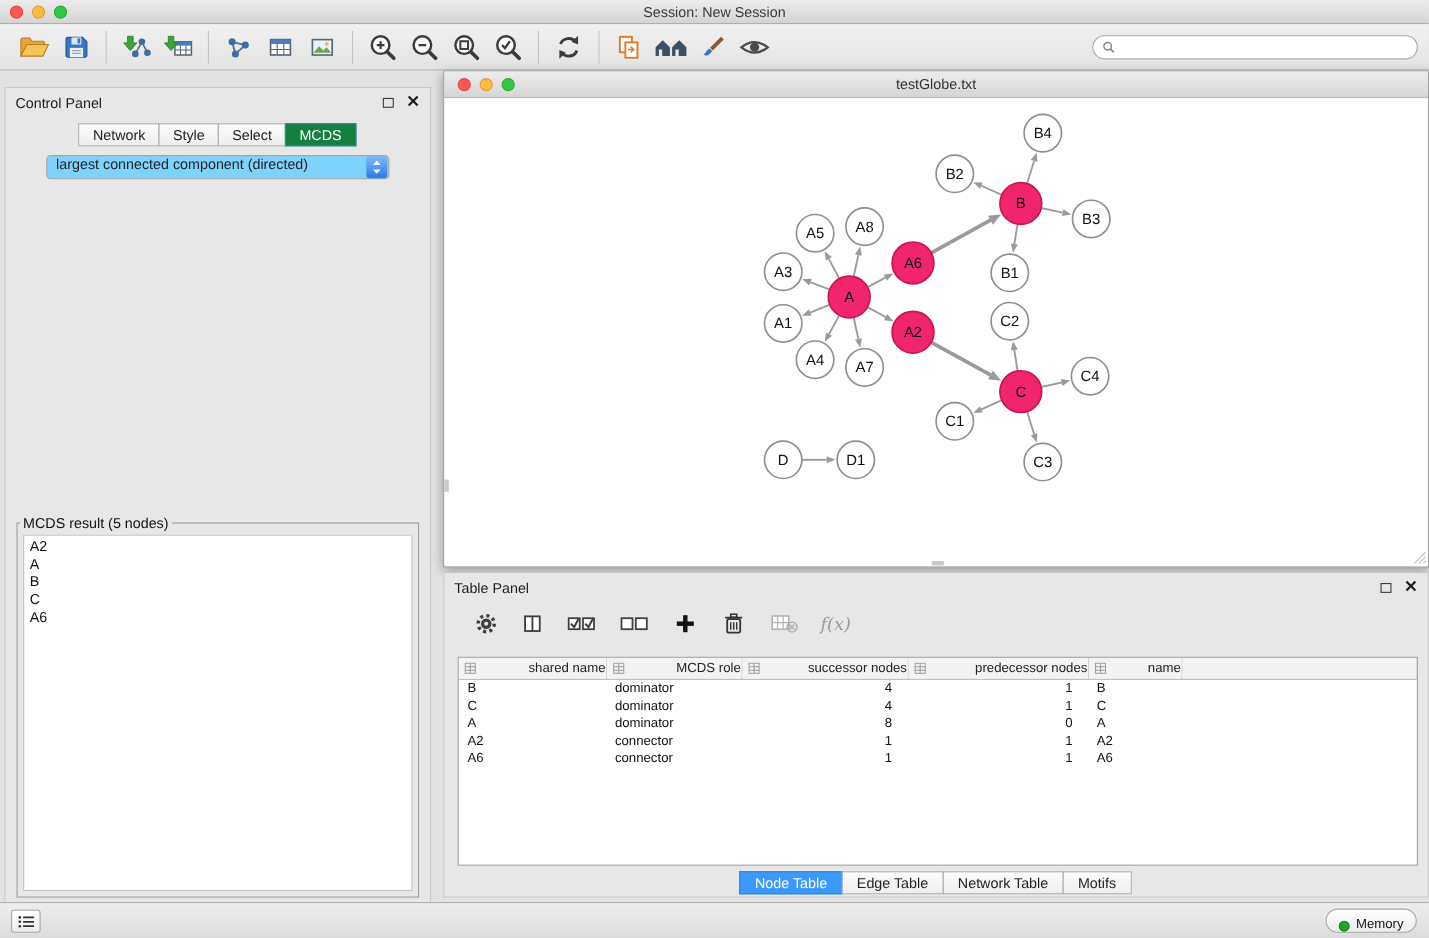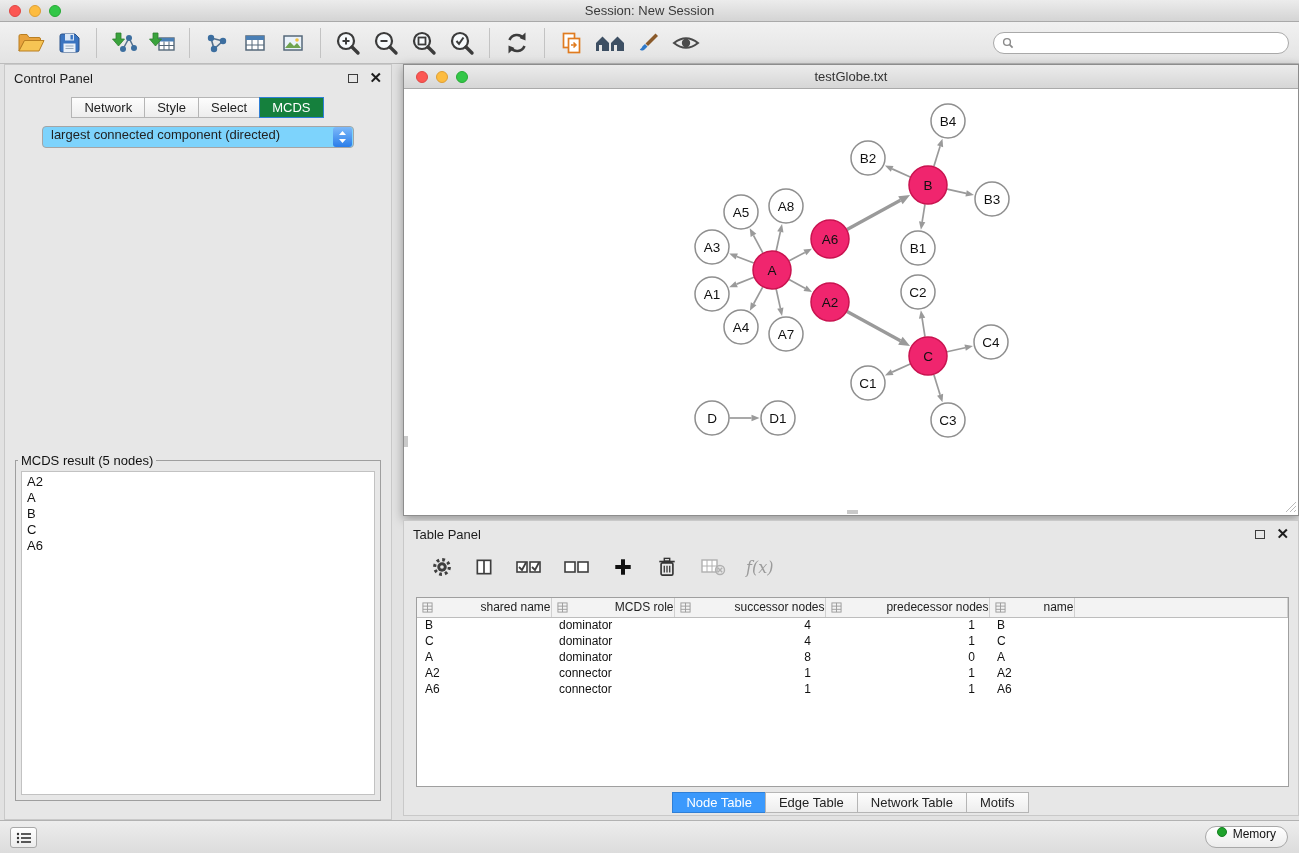--- a/index.html
+++ b/index.html
@@ -31,7 +31,7 @@
 .float-btn{width:10px;height:9px;border:1.5px solid #3c3c3c;display:inline-block;margin-right:11px}
 .close-x{font-size:15px;font-weight:bold;color:#1c1c1c;line-height:12px}
 
-.control-panel{position:absolute;left:4px;top:64px;width:388px;height:756px;
+.control-panel{position:absolute;left:4px;top:79px;width:388px;height:756px;
   background:#e7e7e7;border:1px solid #c9c9c9}
 .cp-tabs{display:flex;justify-content:center;margin-top:6px}
 .cp-tab{padding:2px 12px;font-size:13px;background:linear-gradient(#fdfdfd,#ededed);

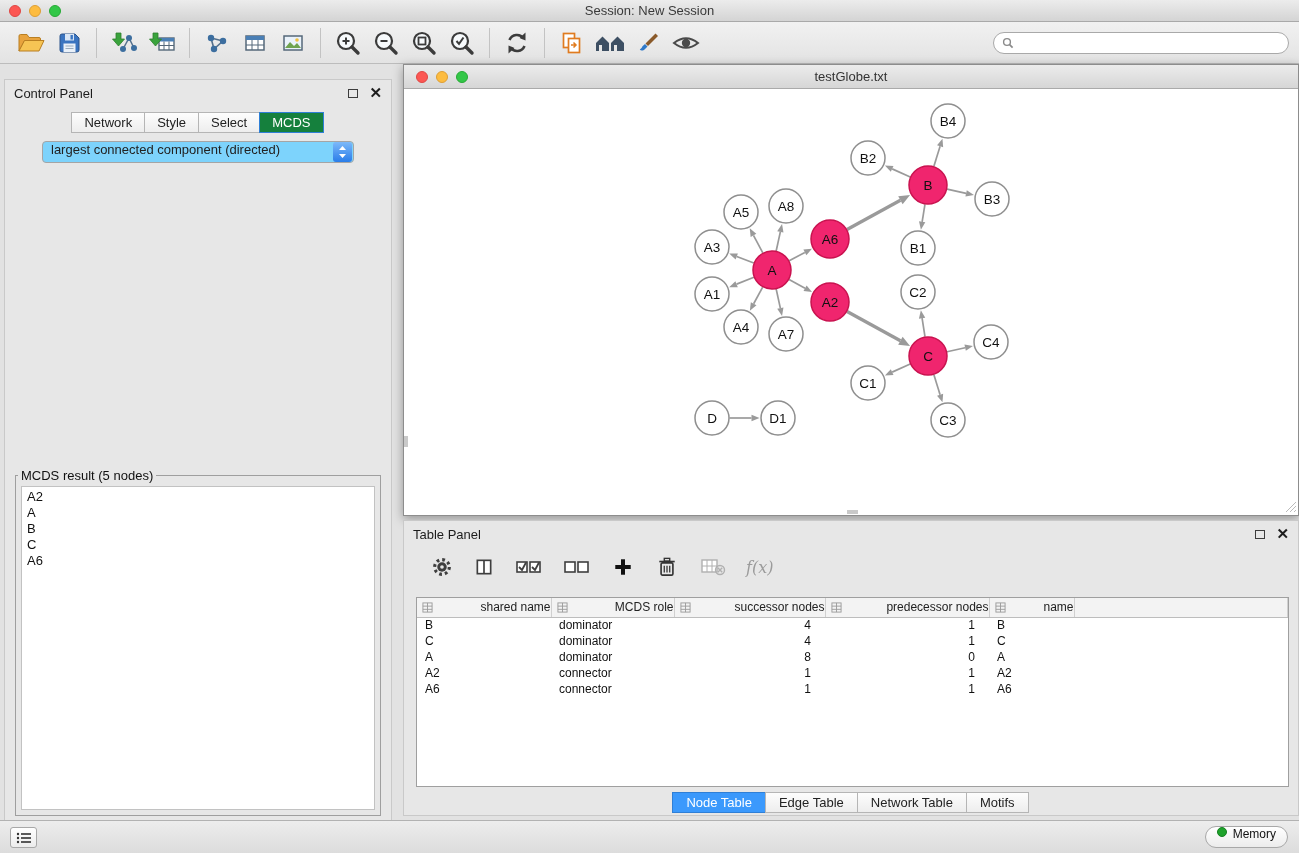--- a/index.html
+++ b/index.html
@@ -83,7 +83,7 @@
 .list-btn{position:absolute;left:10px;top:6px;width:27px;height:21px;border:1px solid #a8a8a8;
   border-radius:3px;background:linear-gradient(#fff,#ececec);display:flex;align-items:center;justify-content:center}
 .memory-btn{position:absolute;right:11px;top:5px;height:22px;border:1px solid #a8a8a8;border-radius:11px;
-  background:linear-gradient(#fff,#ececec);display:flex;align-items:flex-start;gap:6px;padding:0 11px;font-size:12px;color:#111}
+  background:linear-gradient(#fff,#ececec);display:flex;align-items:flex-end;gap:6px;padding:0 11px;font-size:12px;color:#111}
 .memory-dot{width:10px;height:10px;border-radius:50%;background:#1fa32c;border:1px solid #168021}
 </style>
 </head>

